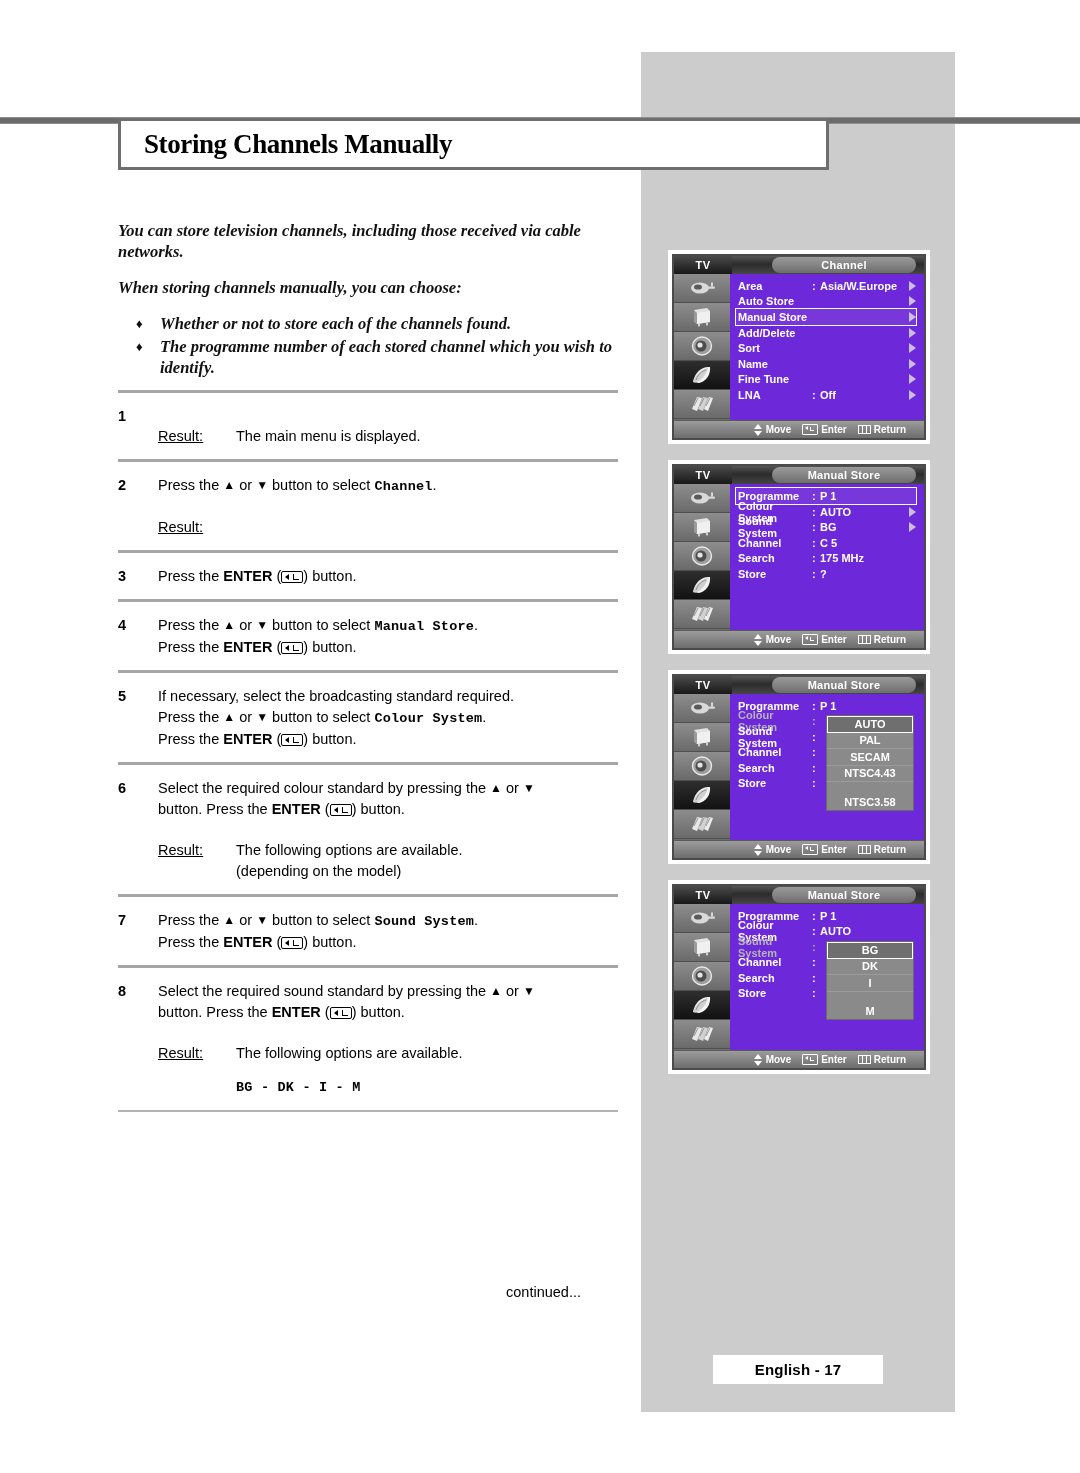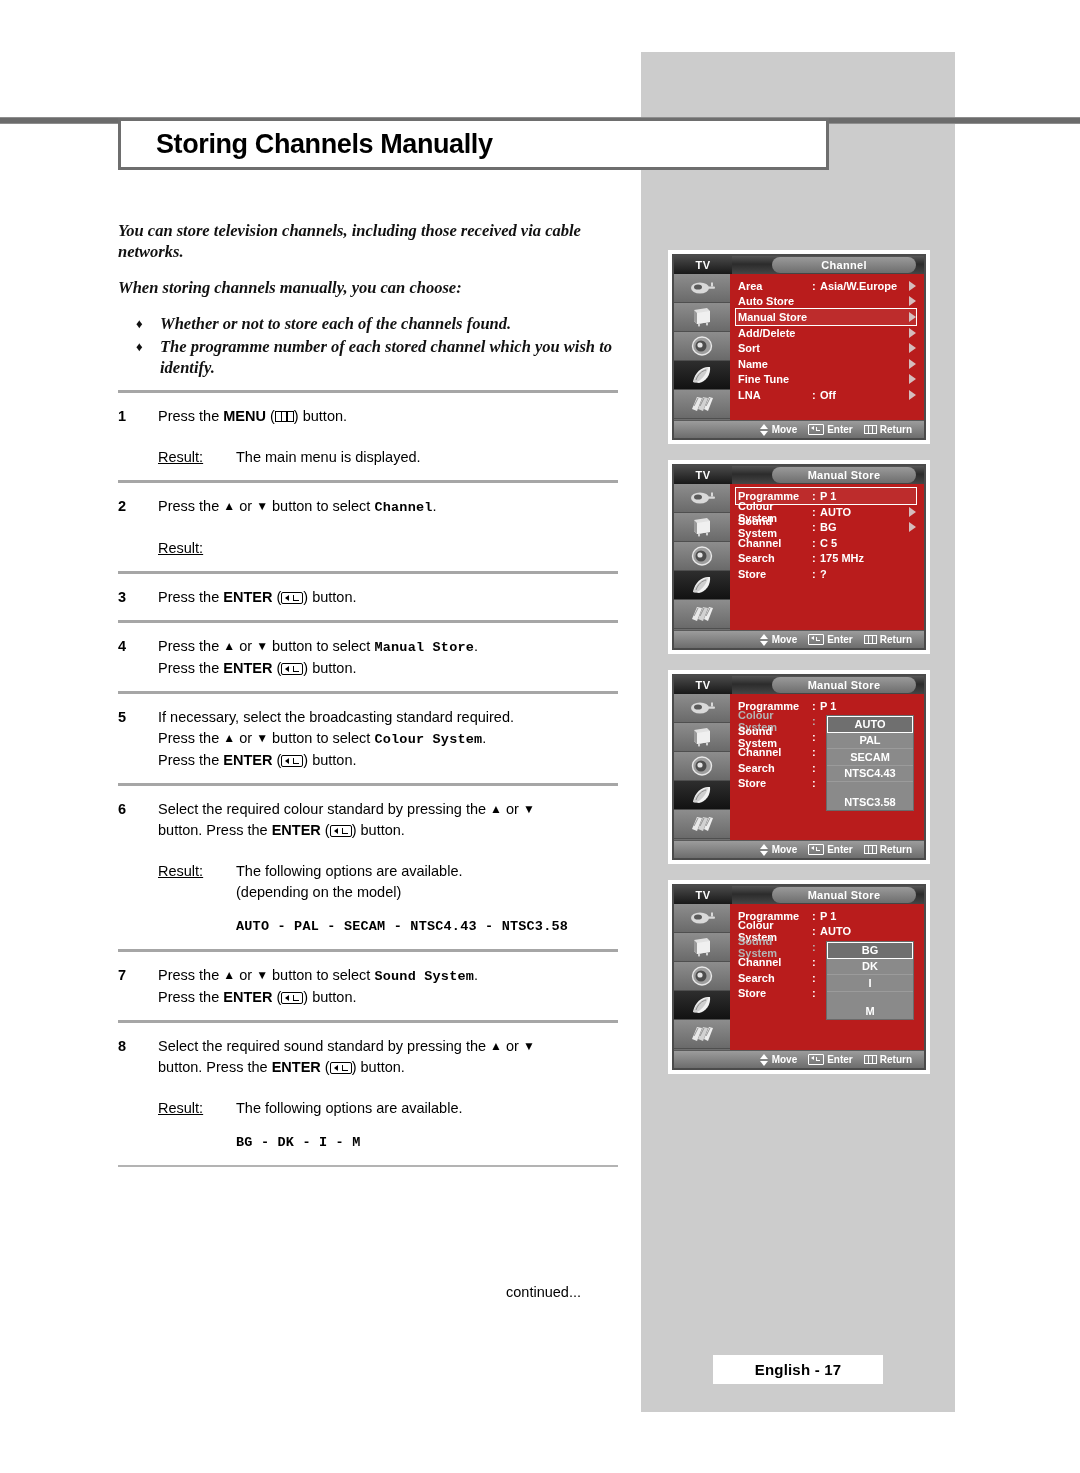--- a/index.html
+++ b/index.html
@@ -27,9 +27,9 @@
     display:flex;align-items:center;
   }
   .title-box h1{
-    margin:12px;padding-left:23px;
+    margin:0;padding-left:23px;
     font-size:27px;font-weight:bold;letter-spacing:-0.4px;
-    color:#000;font-family:Liberation Sans, sans-serif;
+    color:#000;font-family:Liberation Serif, serif;
   }
 
   

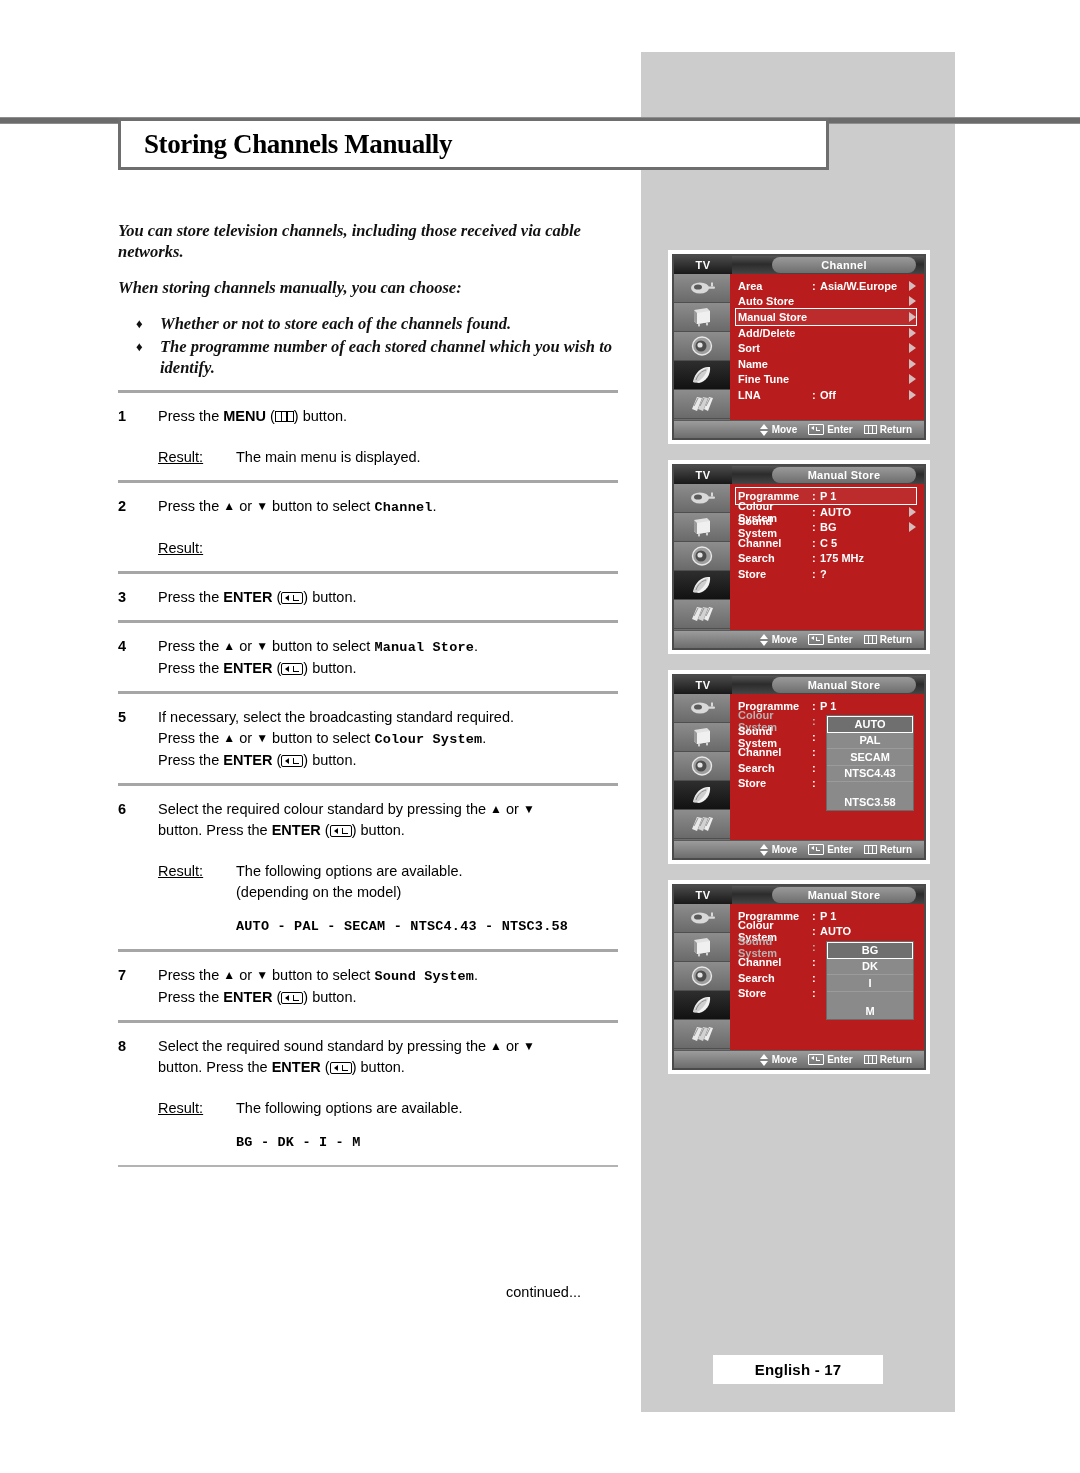--- a/index.html
+++ b/index.html
@@ -150,7 +150,7 @@
     display:flex;align-items:center;justify-content:center;
     letter-spacing:0.3px;
   }
-  .osd-body{display:flex;background:#b91c1c;}
+  .osd-body{display:flex;background:#6d28d9;}
   .osd-icons{
     width:56px;flex:0 0 56px;background:#6e6e6e;
     display:flex;flex-direction:column;

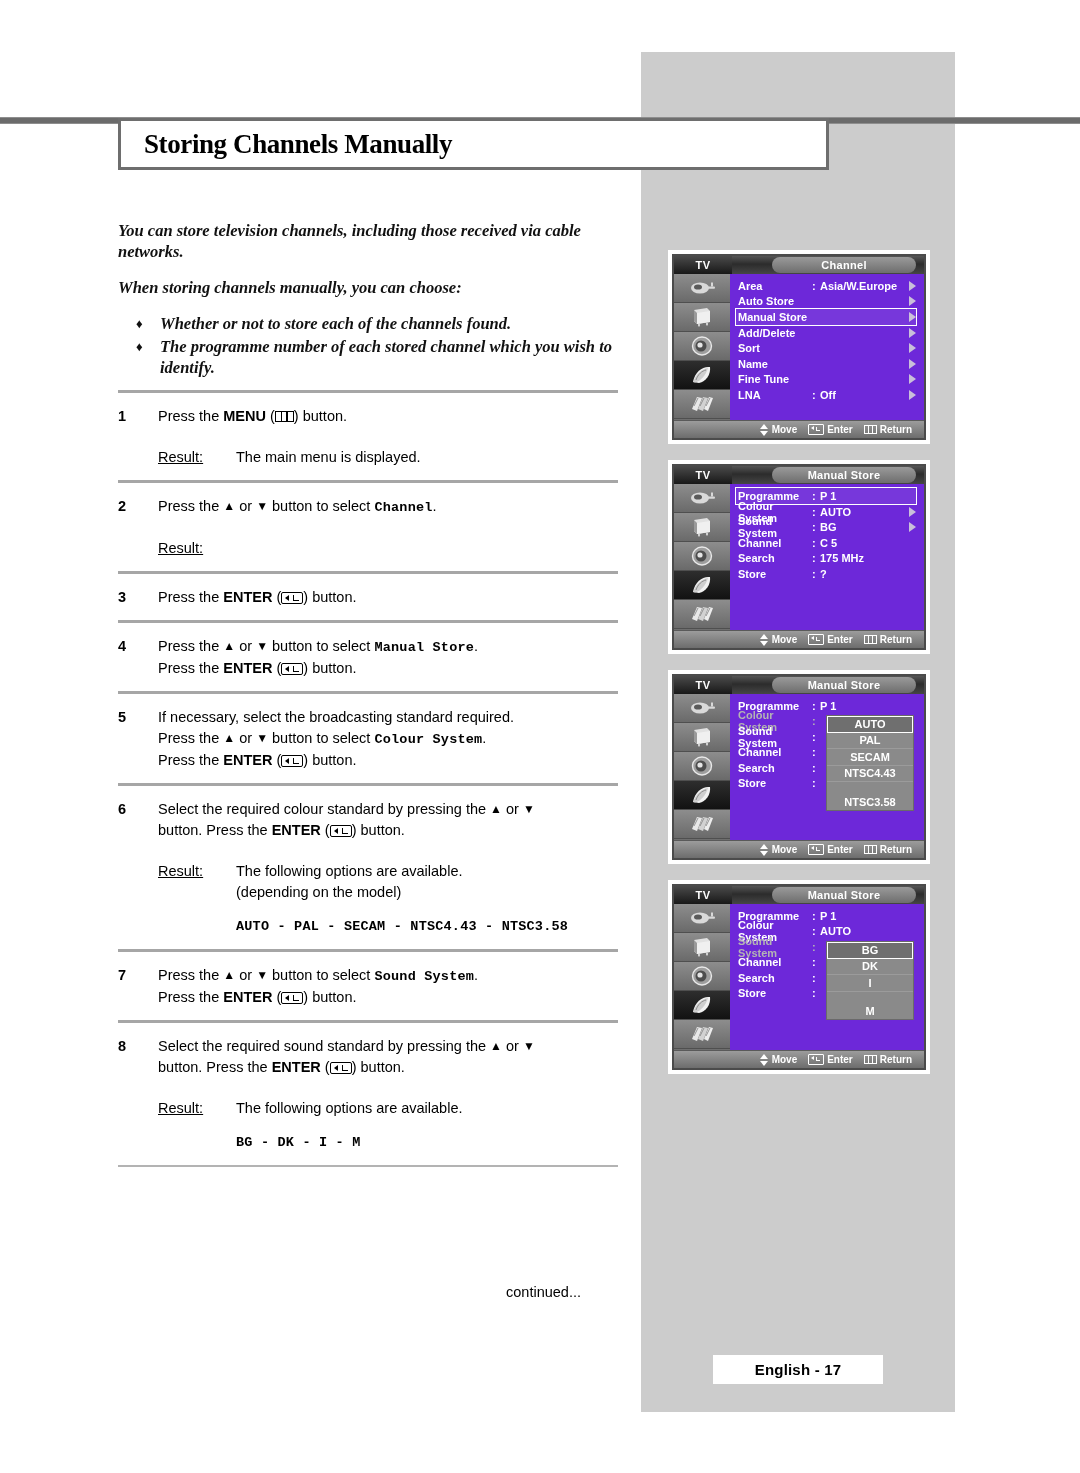--- a/index.html
+++ b/index.html
@@ -260,9 +260,6 @@
     <div class="step">
       <div class="num">1</div>
       <div class="body">
-        <span class="ln">
-          <span>Press the </span><span class="bold">MENU</span> (<span class="key-menu"></span><span>) button.</span>
-        </span>
         <span class="result">
           <span class="rl">Result:</span>
           <span class="rv">The main menu is displayed.</span>

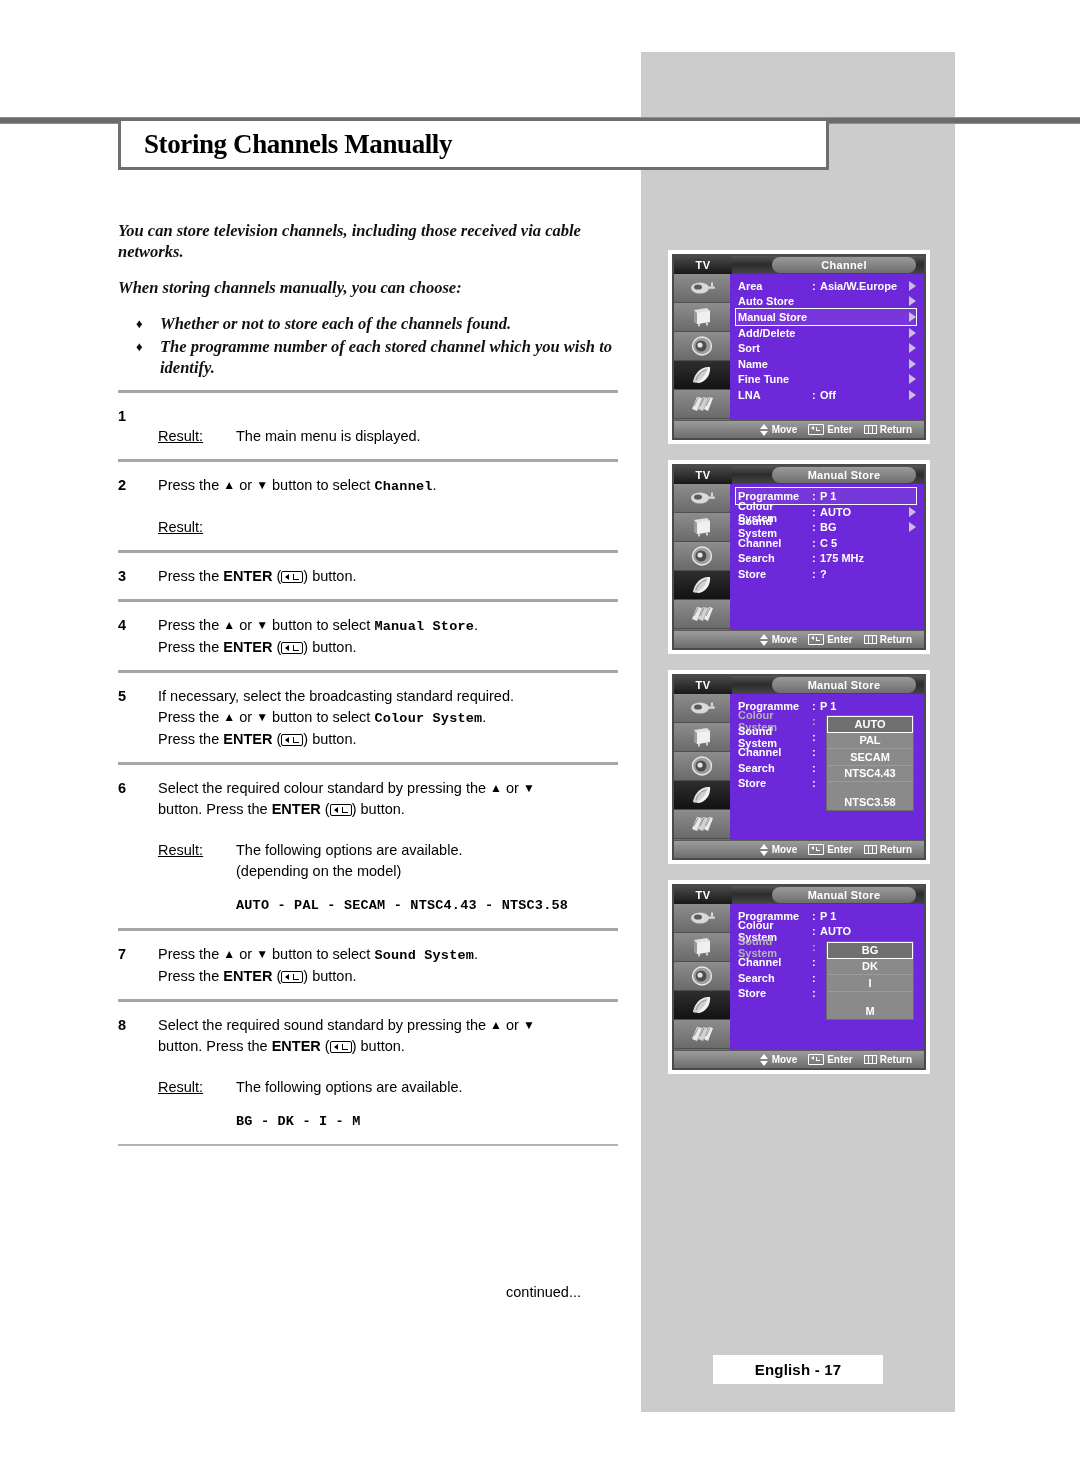--- a/index.html
+++ b/index.html
@@ -188,7 +188,7 @@
   .osd-foot{
     height:17px;background:linear-gradient(#9c9c9c,#6d6d6d);
     display:flex;align-items:center;justify-content:flex-end;
-    padding-right:12px;gap:11px;
+    padding-right:18px;gap:11px;
     color:#ffffff;font-size:10px;font-weight:bold;
     border-top:1px solid #5a5a5a;
   }

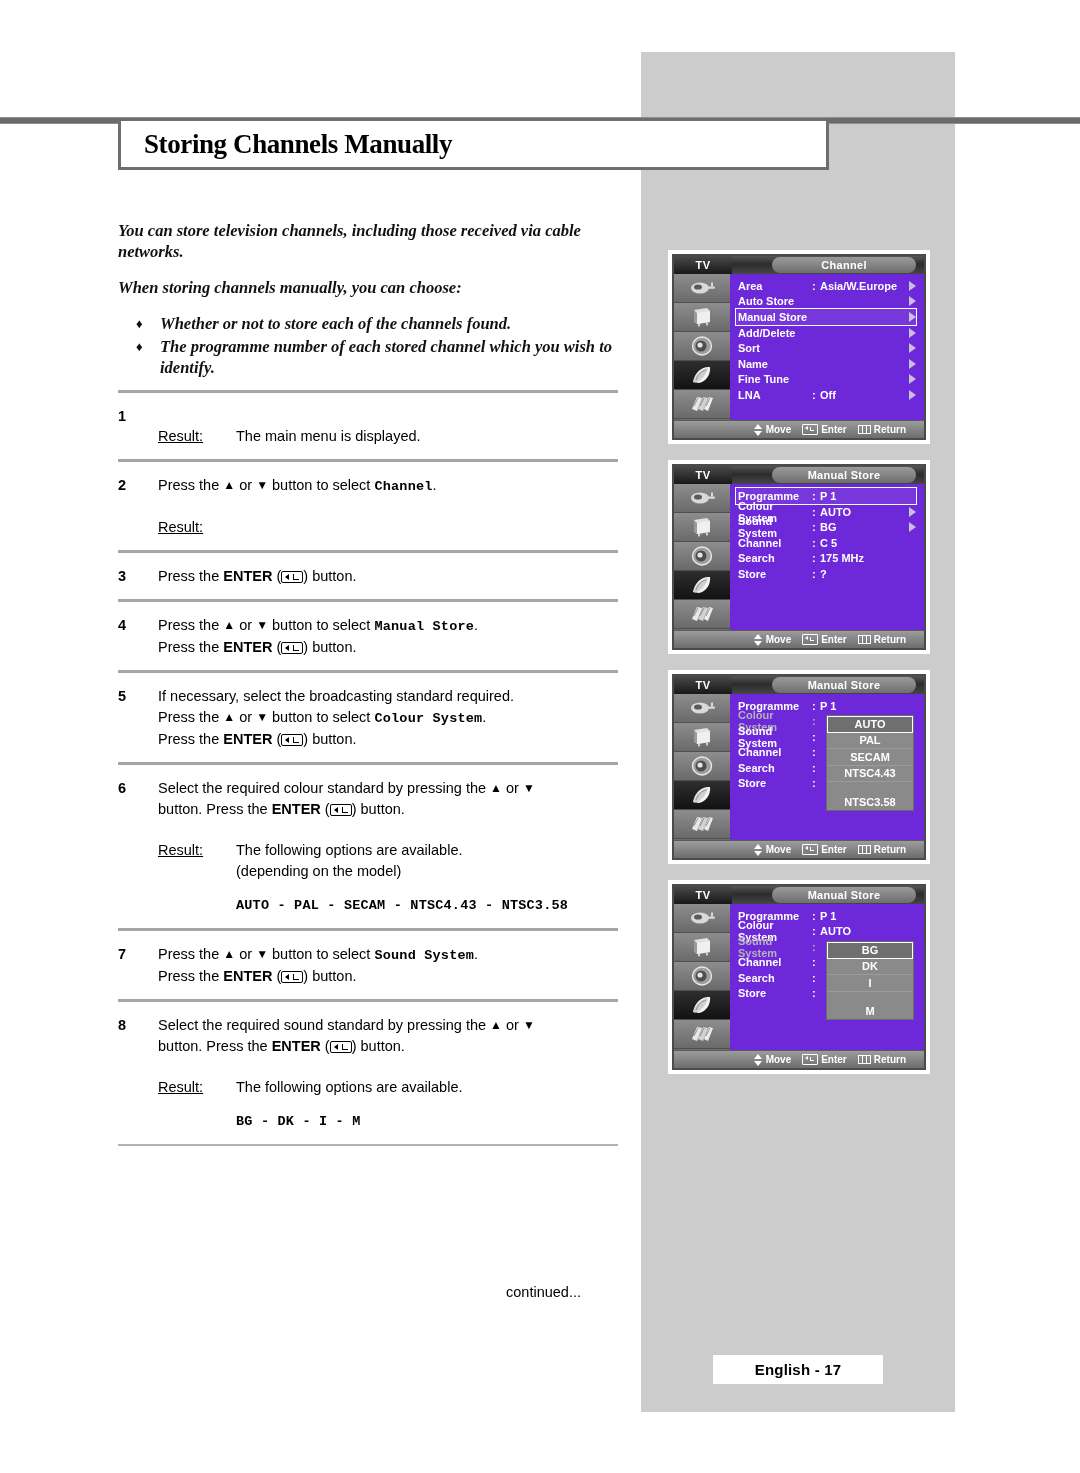--- a/index.html
+++ b/index.html
@@ -339,7 +339,6 @@
             <span class="ln">(depending on the model)</span>
           </span>
         </span>
-        <span class="ln optline mono">AUTO - PAL - SECAM - NTSC4.43 - NTSC3.58</span>
       </div>
     </div>
 

